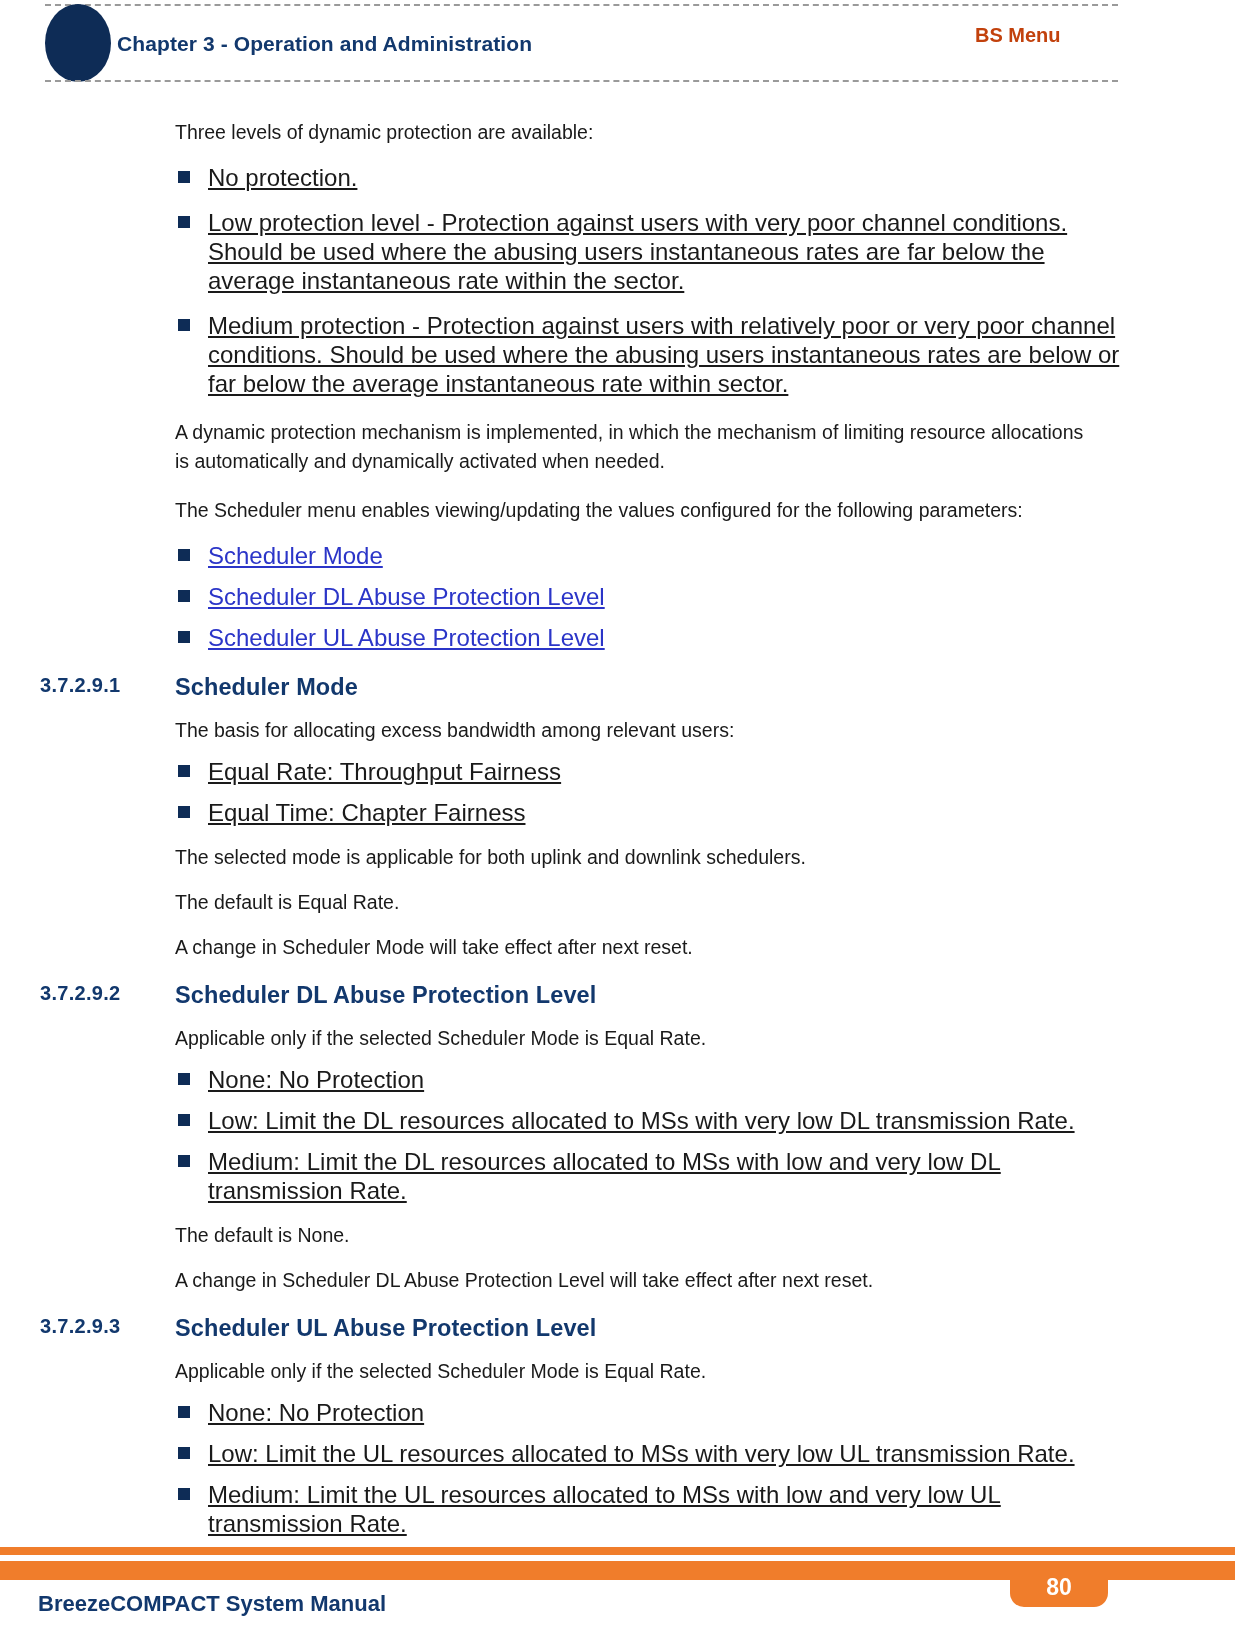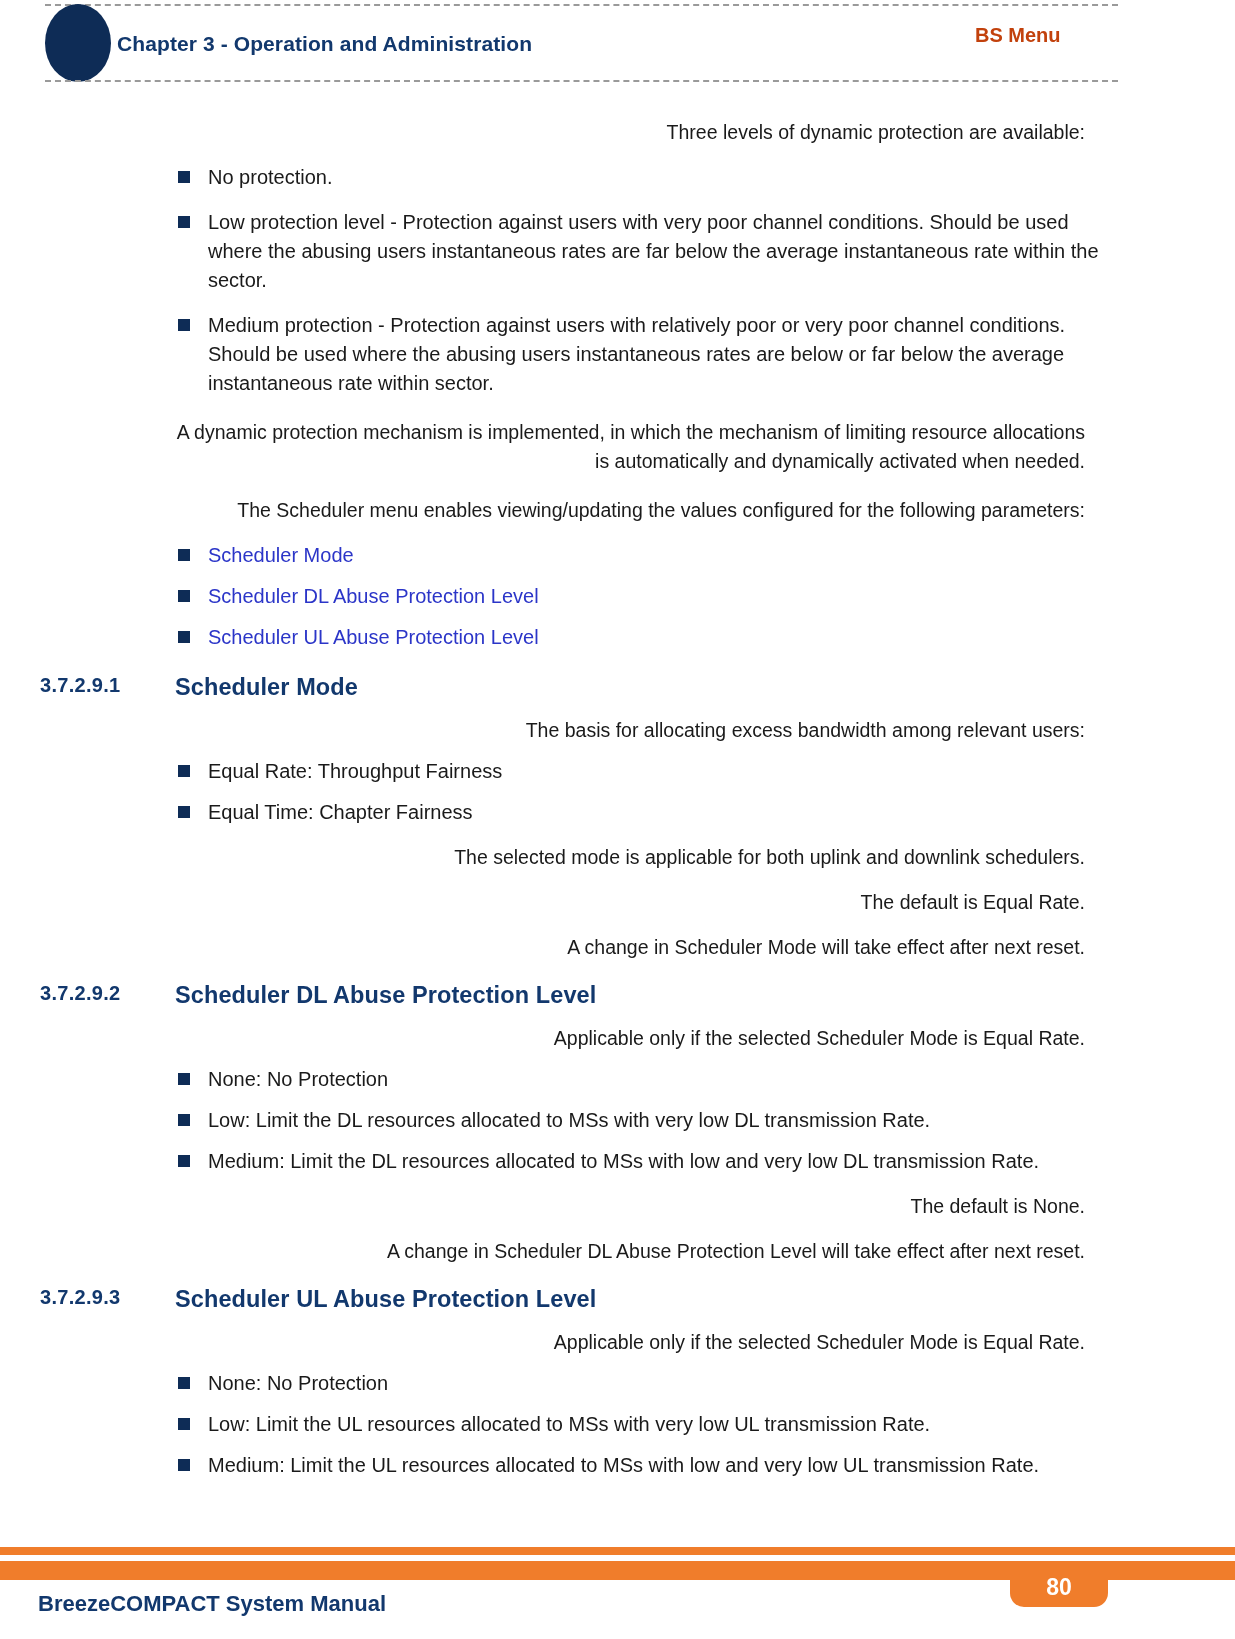--- a/index.html
+++ b/index.html
@@ -77,7 +77,6 @@
     color: #1a1a1a;
     font-size: 19.5px;
     line-height: 29px;
-    text-align: right;
   }
   .para-row {
     padding-left: 175px;

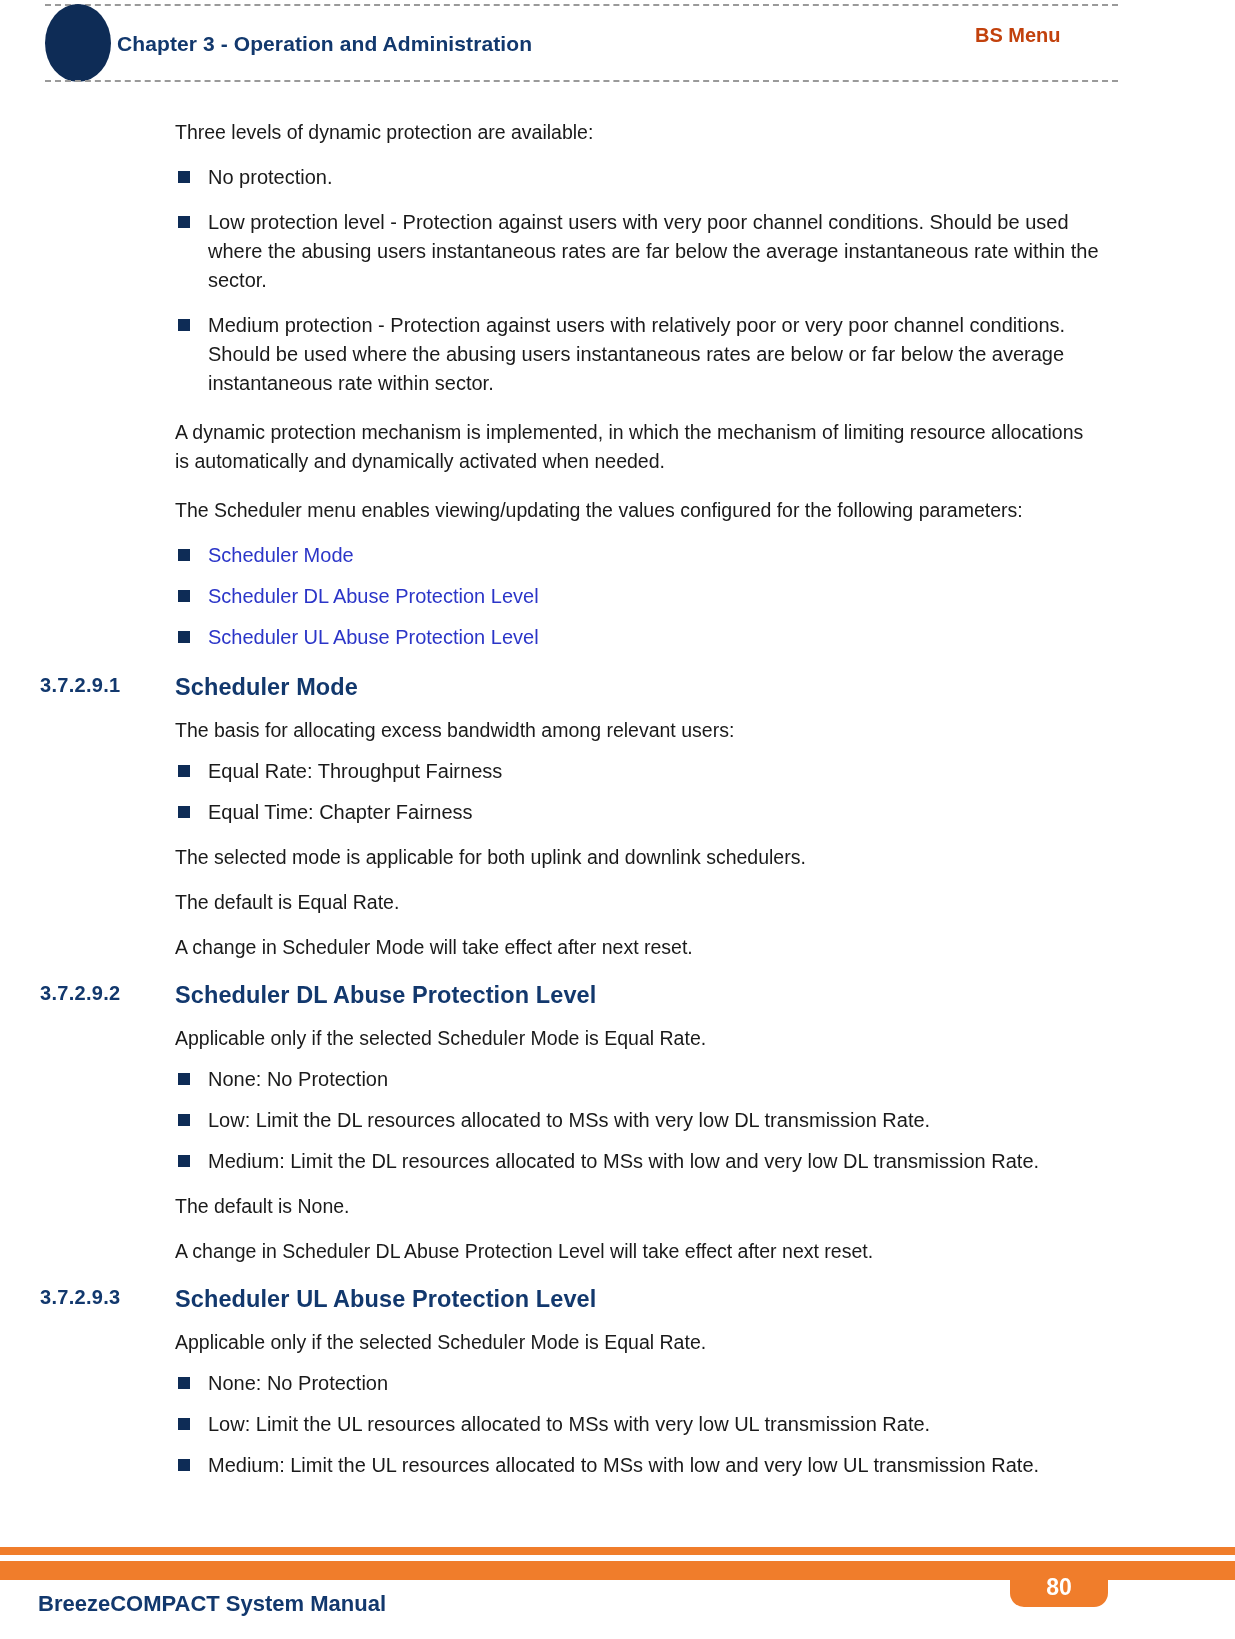--- a/index.html
+++ b/index.html
@@ -89,8 +89,9 @@
     padding-left: 208px;
     padding-right: 112px;
     color: #1a1a1a;
-    font-size: 20px;
+    font-size: 24px;
     line-height: 29px;
+    text-decoration: underline;
   }
   .bullet-item .sq {
     position: absolute;

